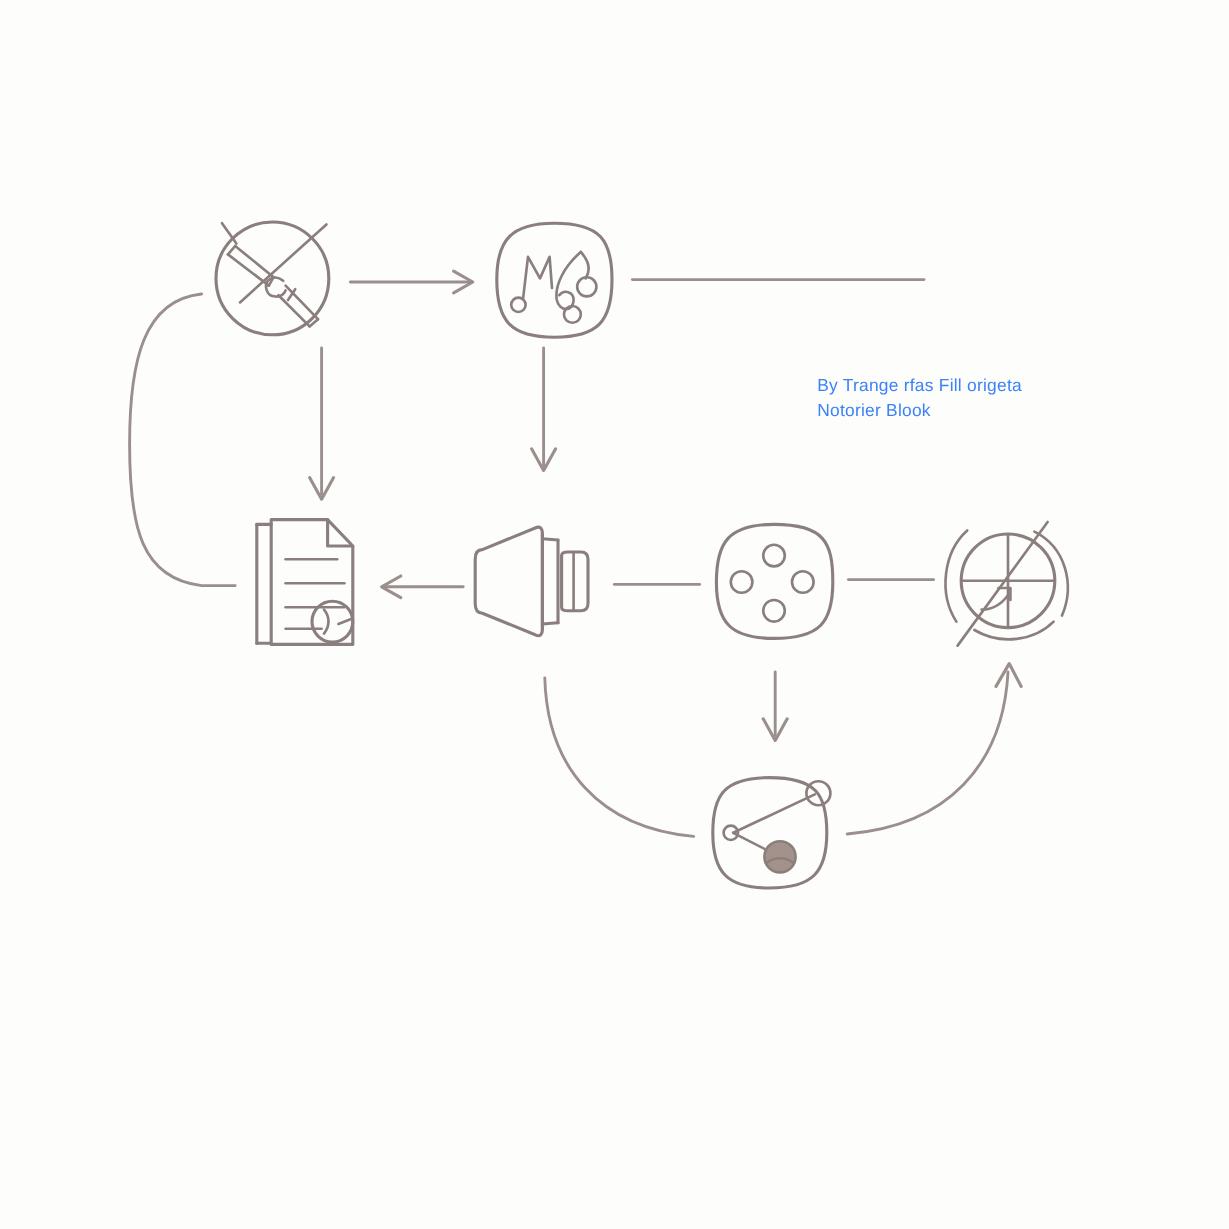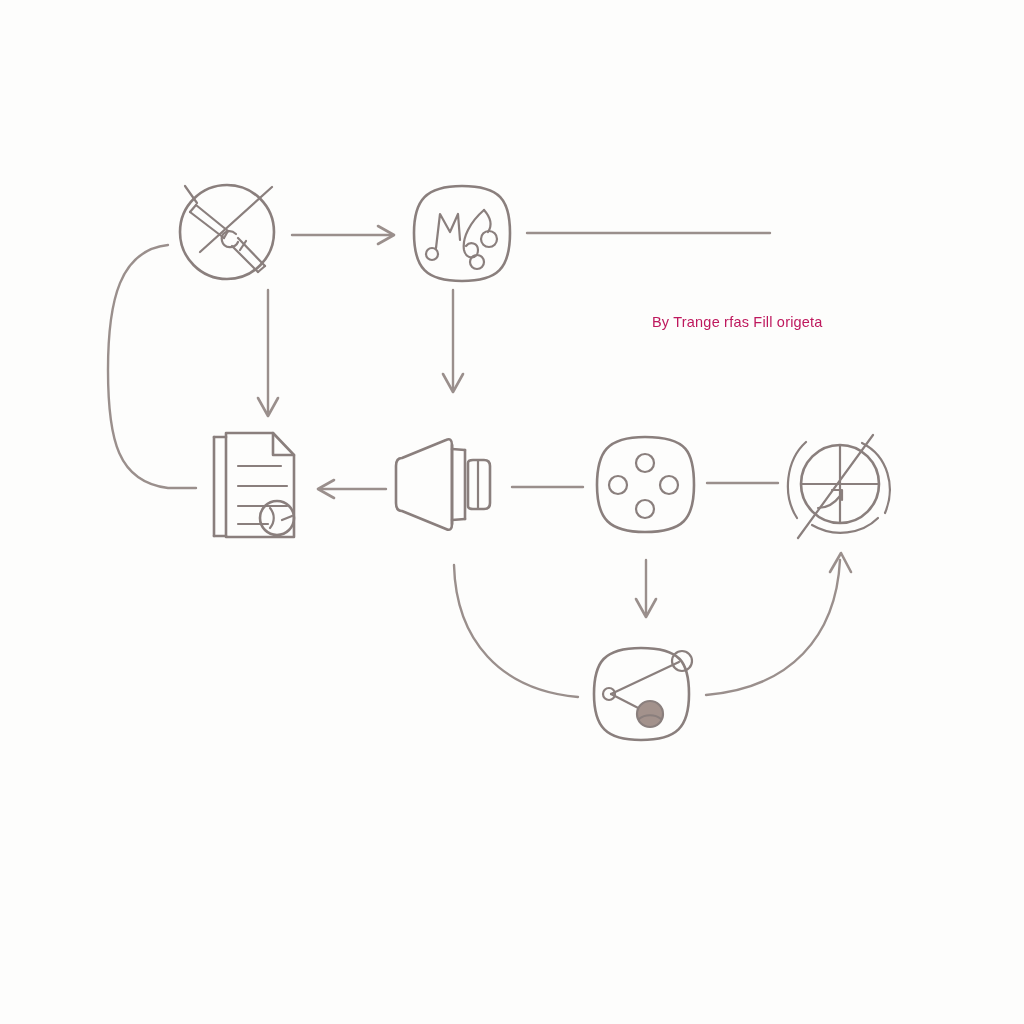--- a/index.html
+++ b/index.html
@@ -57,10 +57,10 @@
   }
   .note-block {
     position: absolute;
-    left: 652px;
+    left: 681px;
     top: 312px;
     width: 210px;
-    color: #be185d;
+    color: #3b82f6;
     font-size: 14.5px;
     line-height: 21px;
     letter-spacing: 0.2px;

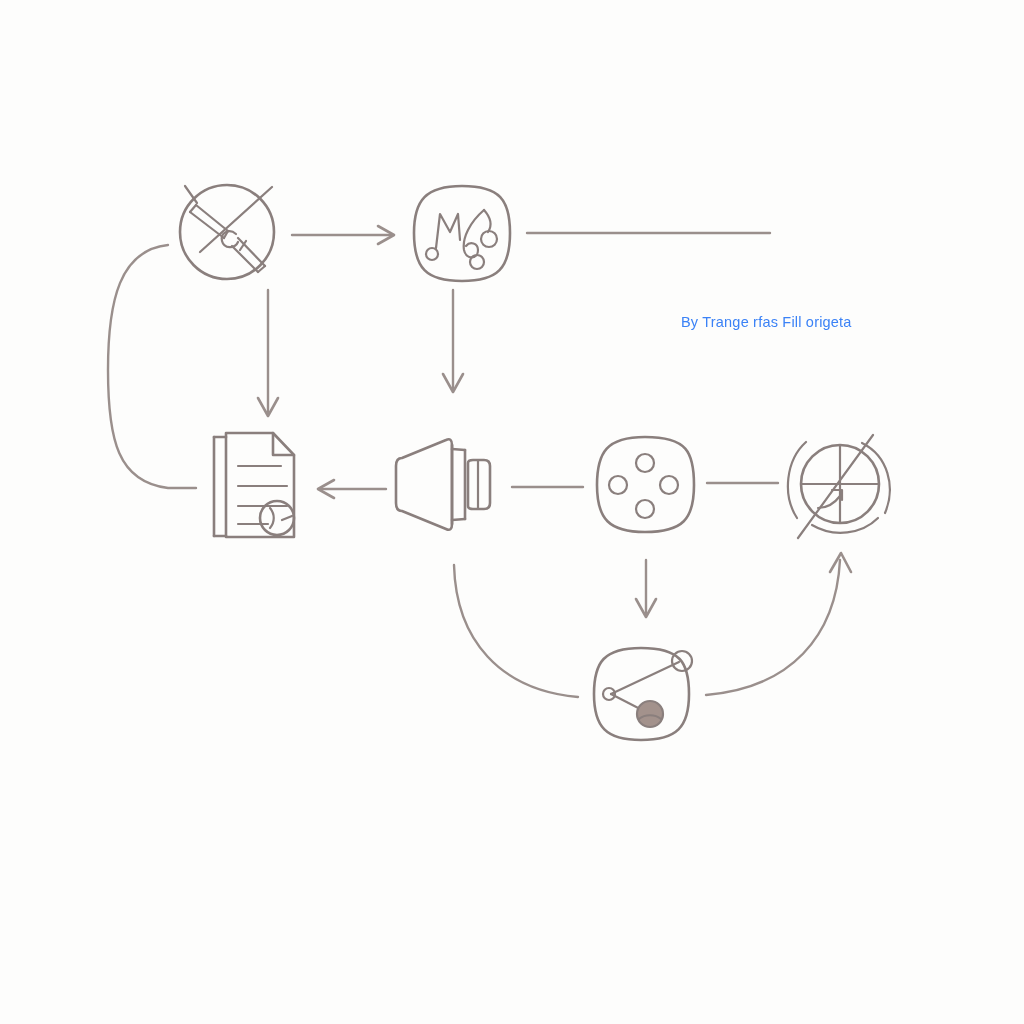--- a/index.html
+++ b/index.html
@@ -234,6 +234,7 @@
 
   <div class="note-block">
     <div>By Trange rfas Fill origeta</div>
+    <div>Notorier Blook</div>
   </div>
 
 </div>

